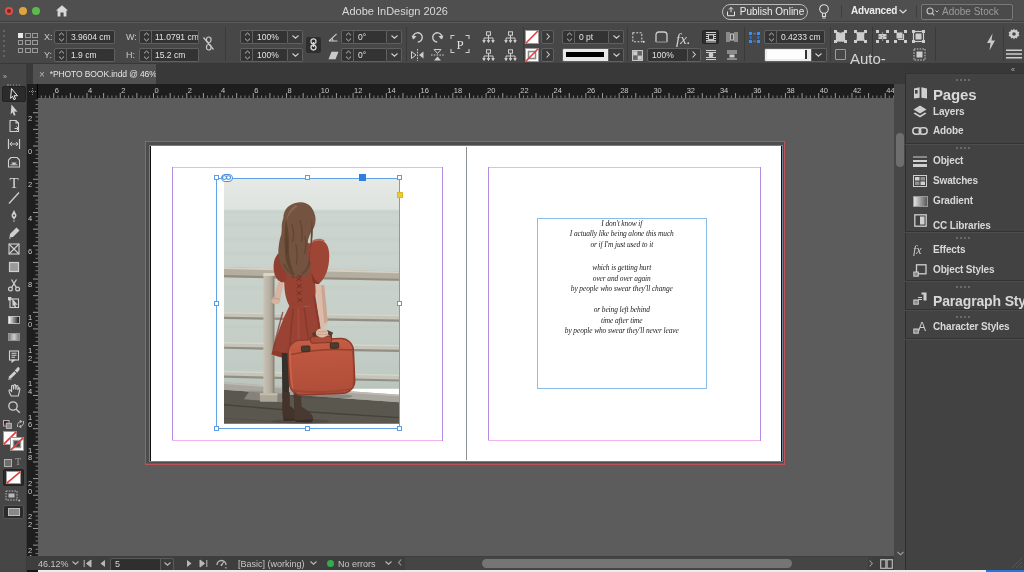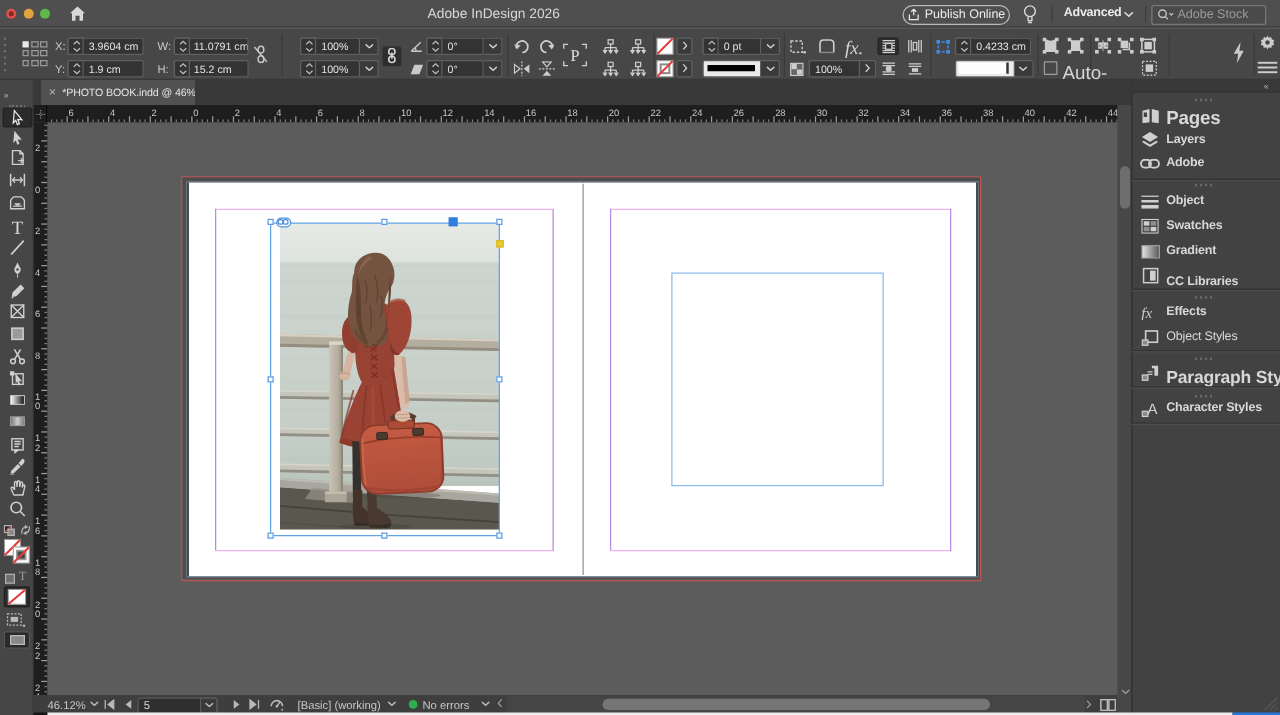--- a/index.html
+++ b/index.html
@@ -1225,6 +1225,7 @@
     </svg>
   </div>
 <div class="abs" style="left:537px;top:218px;width:169.5px;height:170.5px;border:1px solid #8abcec;font-family:Liberation Serif,serif;font-style:italic;font-size:7.4px;line-height:10.3px;letter-spacing:-0.1px;color:#222;text-align:center;padding-top:0px">
+    <div style="margin-top:0px">I don't know if<br>I actually like being alone this much<br>or if I'm just used to it</div>
   </div>
 <div class="abs" style="left:894px;top:84px;width:11px;height:488px;background:#474747"></div>
 <div class="abs" style="left:895.5px;top:132.5px;width:8px;height:34px;background:#6e6e6e;border-radius:4px"></div>

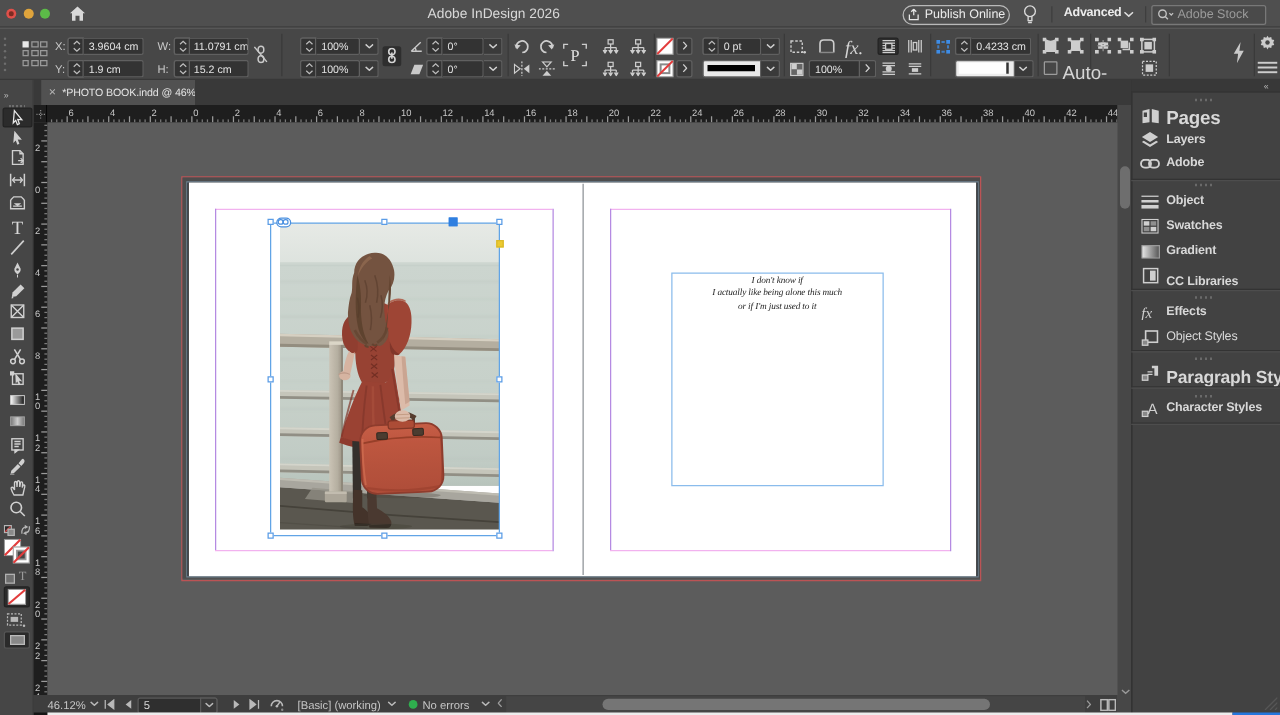--- a/index.html
+++ b/index.html
@@ -1226,6 +1226,7 @@
   </div>
 <div class="abs" style="left:537px;top:218px;width:169.5px;height:170.5px;border:1px solid #8abcec;font-family:Liberation Serif,serif;font-style:italic;font-size:7.4px;line-height:10.3px;letter-spacing:-0.1px;color:#222;text-align:center;padding-top:0px">
     <div style="margin-top:0px">I don't know if<br>I actually like being alone this much<br>or if I'm just used to it</div>
+    <div style="margin-top:13.6px">which is getting hurt<br>over and over again<br>by people who swear they'll change</div>
   </div>
 <div class="abs" style="left:894px;top:84px;width:11px;height:488px;background:#474747"></div>
 <div class="abs" style="left:895.5px;top:132.5px;width:8px;height:34px;background:#6e6e6e;border-radius:4px"></div>

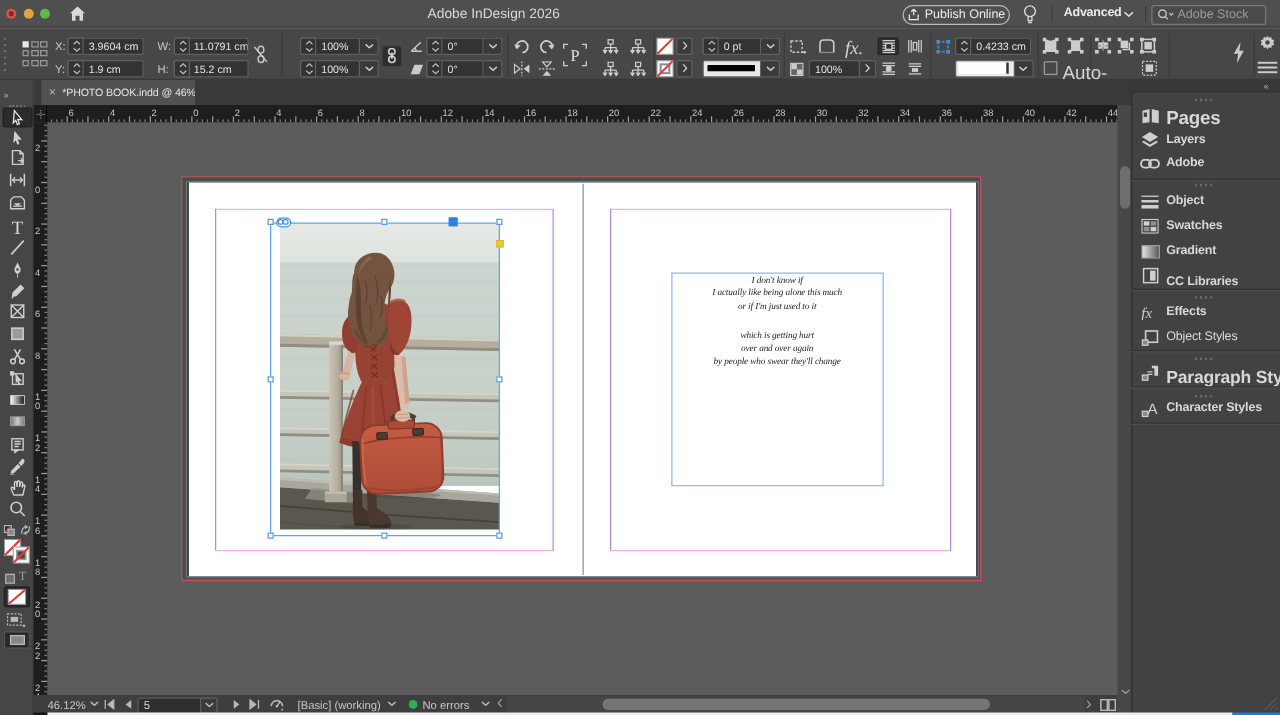--- a/index.html
+++ b/index.html
@@ -1325,7 +1325,7 @@
       <rect x="0.8" y="8" width="4.5" height="4.2" fill="#888" stroke="#cfcfcf"></rect>
     </svg>
   </div>
-<div class="abs" style="left:933px;top:264px;color:#d8d8d8;font-size:10px;font-weight:normal;letter-spacing:-0.15px;white-space:nowrap">Object Styles</div>
+<div class="abs" style="left:933px;top:264px;color:#d8d8d8;font-size:10px;font-weight:bold;letter-spacing:-0.15px;white-space:nowrap">Object Styles</div>
 <div class="abs" style="left:905px;top:279.8px;width:119px;height:1px;background:#333"></div>
 <div class="abs" style="left:905px;top:280.8px;width:119px;height:1px;background:#4d4d4d"></div>
 <div class="abs" style="left:956px;top:285.9px;width:16px;height:2px;background:repeating-linear-gradient(90deg,#6a6a6a 0 2px,transparent 2px 4px)"></div>

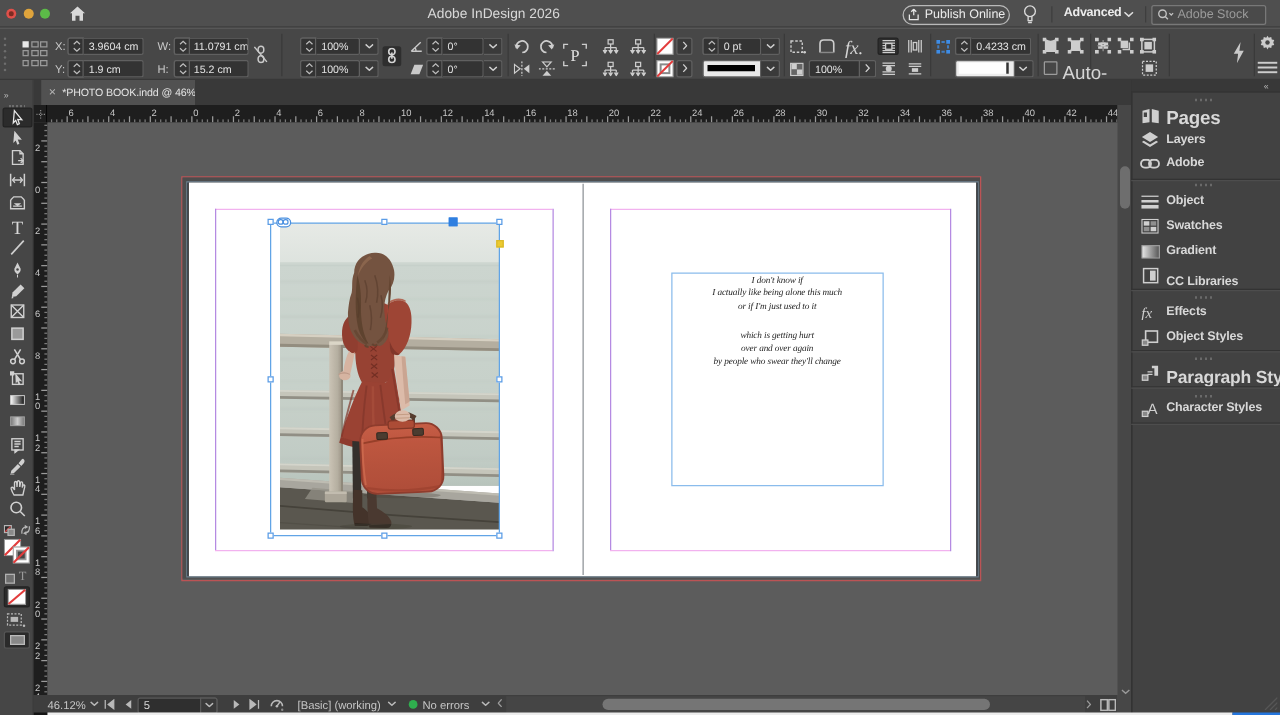--- a/index.html
+++ b/index.html
@@ -1227,6 +1227,7 @@
 <div class="abs" style="left:537px;top:218px;width:169.5px;height:170.5px;border:1px solid #8abcec;font-family:Liberation Serif,serif;font-style:italic;font-size:7.4px;line-height:10.3px;letter-spacing:-0.1px;color:#222;text-align:center;padding-top:0px">
     <div style="margin-top:0px">I don't know if<br>I actually like being alone this much<br>or if I'm just used to it</div>
     <div style="margin-top:13.6px">which is getting hurt<br>over and over again<br>by people who swear they'll change</div>
+    <div style="margin-top:11.1px">or being left behind<br>time after time<br>by people who swear they'll never leave</div>
   </div>
 <div class="abs" style="left:894px;top:84px;width:11px;height:488px;background:#474747"></div>
 <div class="abs" style="left:895.5px;top:132.5px;width:8px;height:34px;background:#6e6e6e;border-radius:4px"></div>

